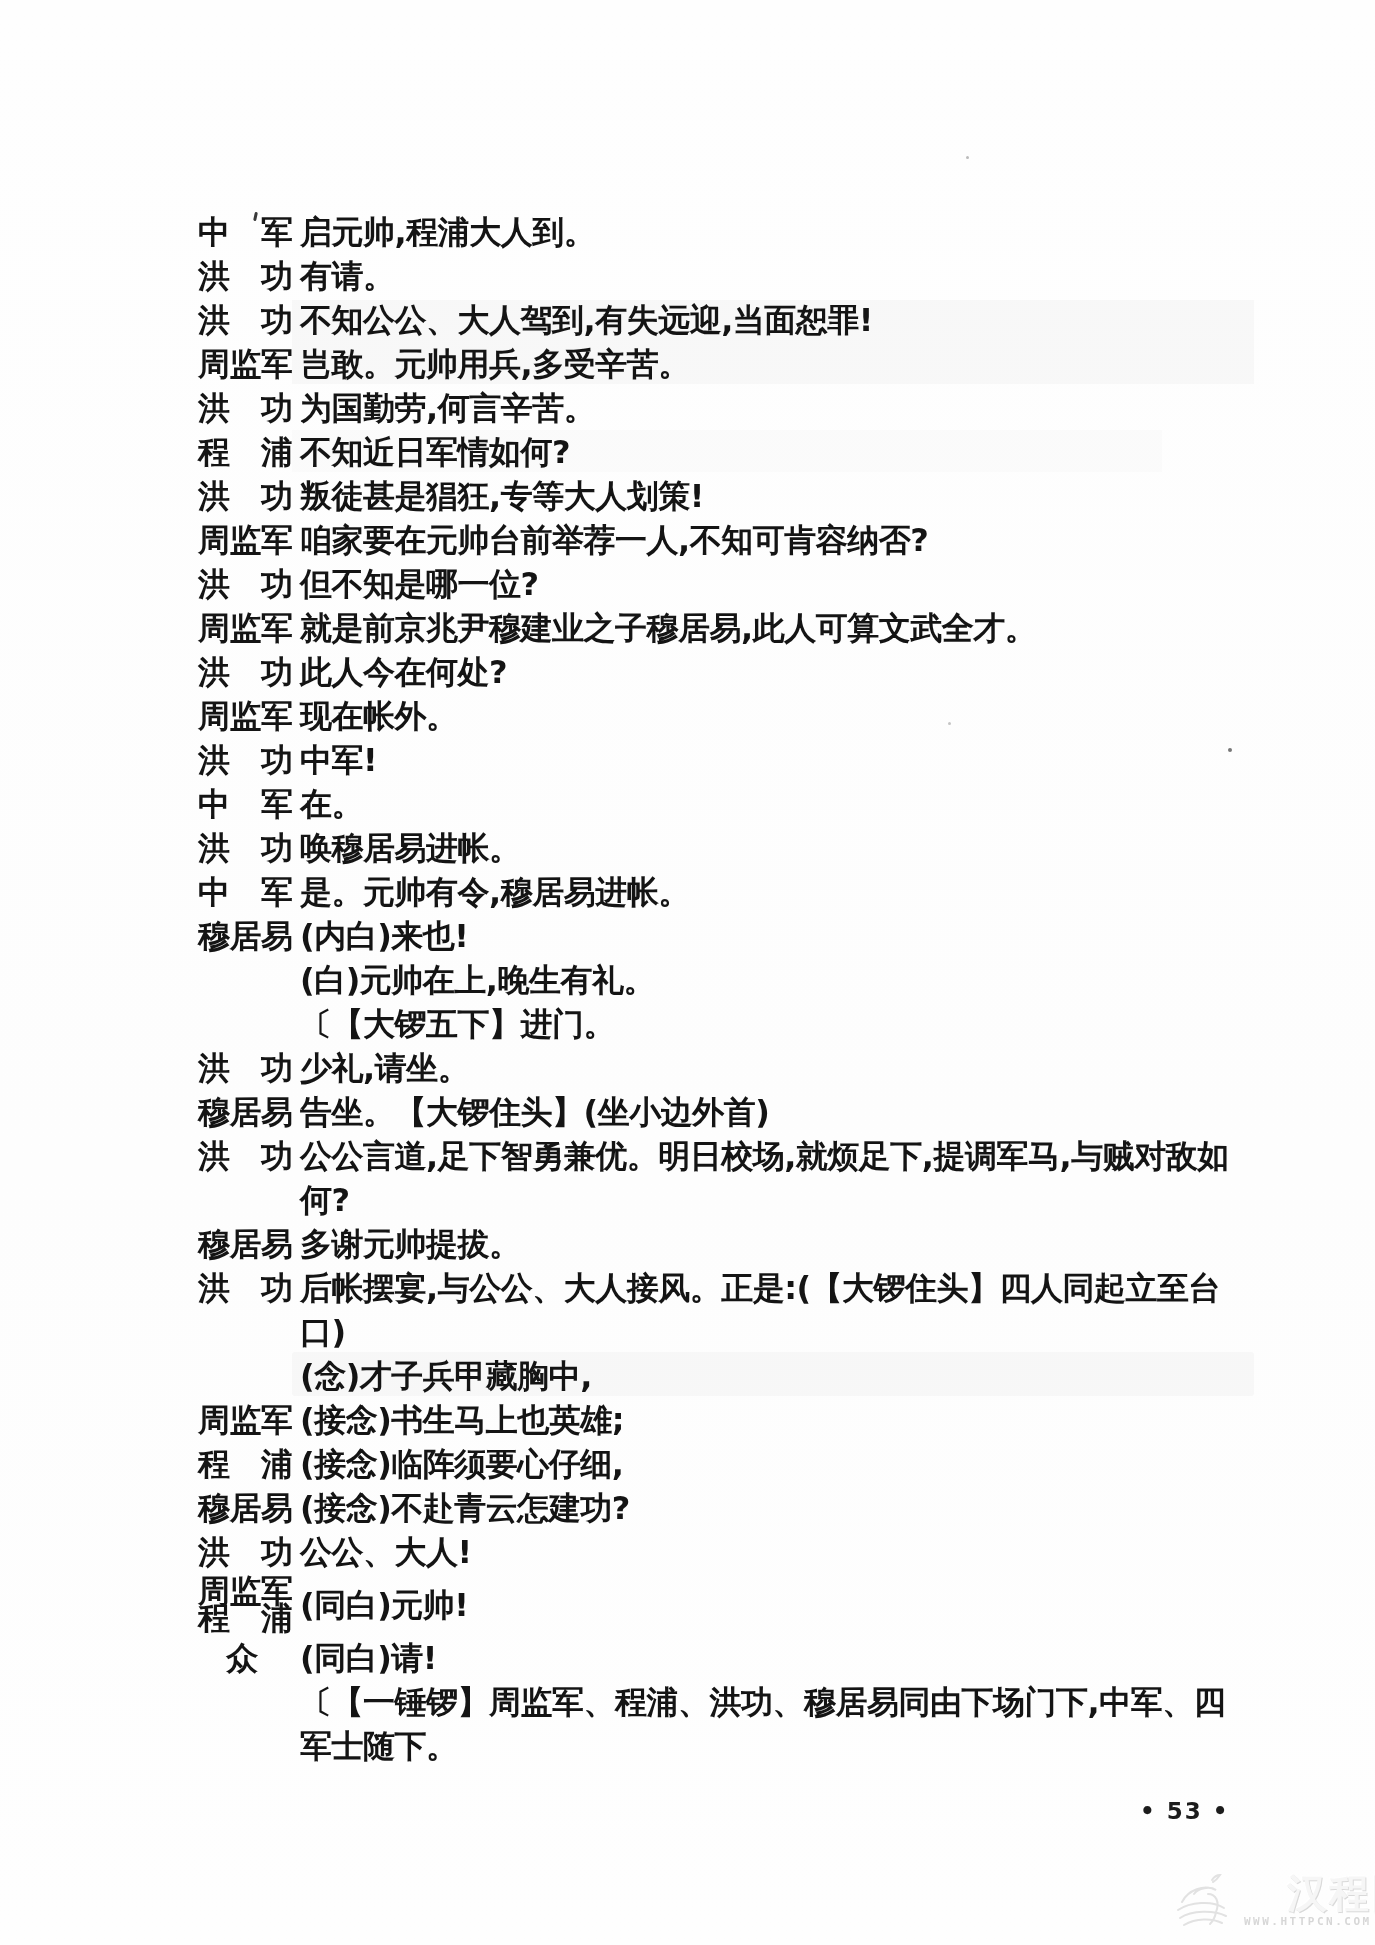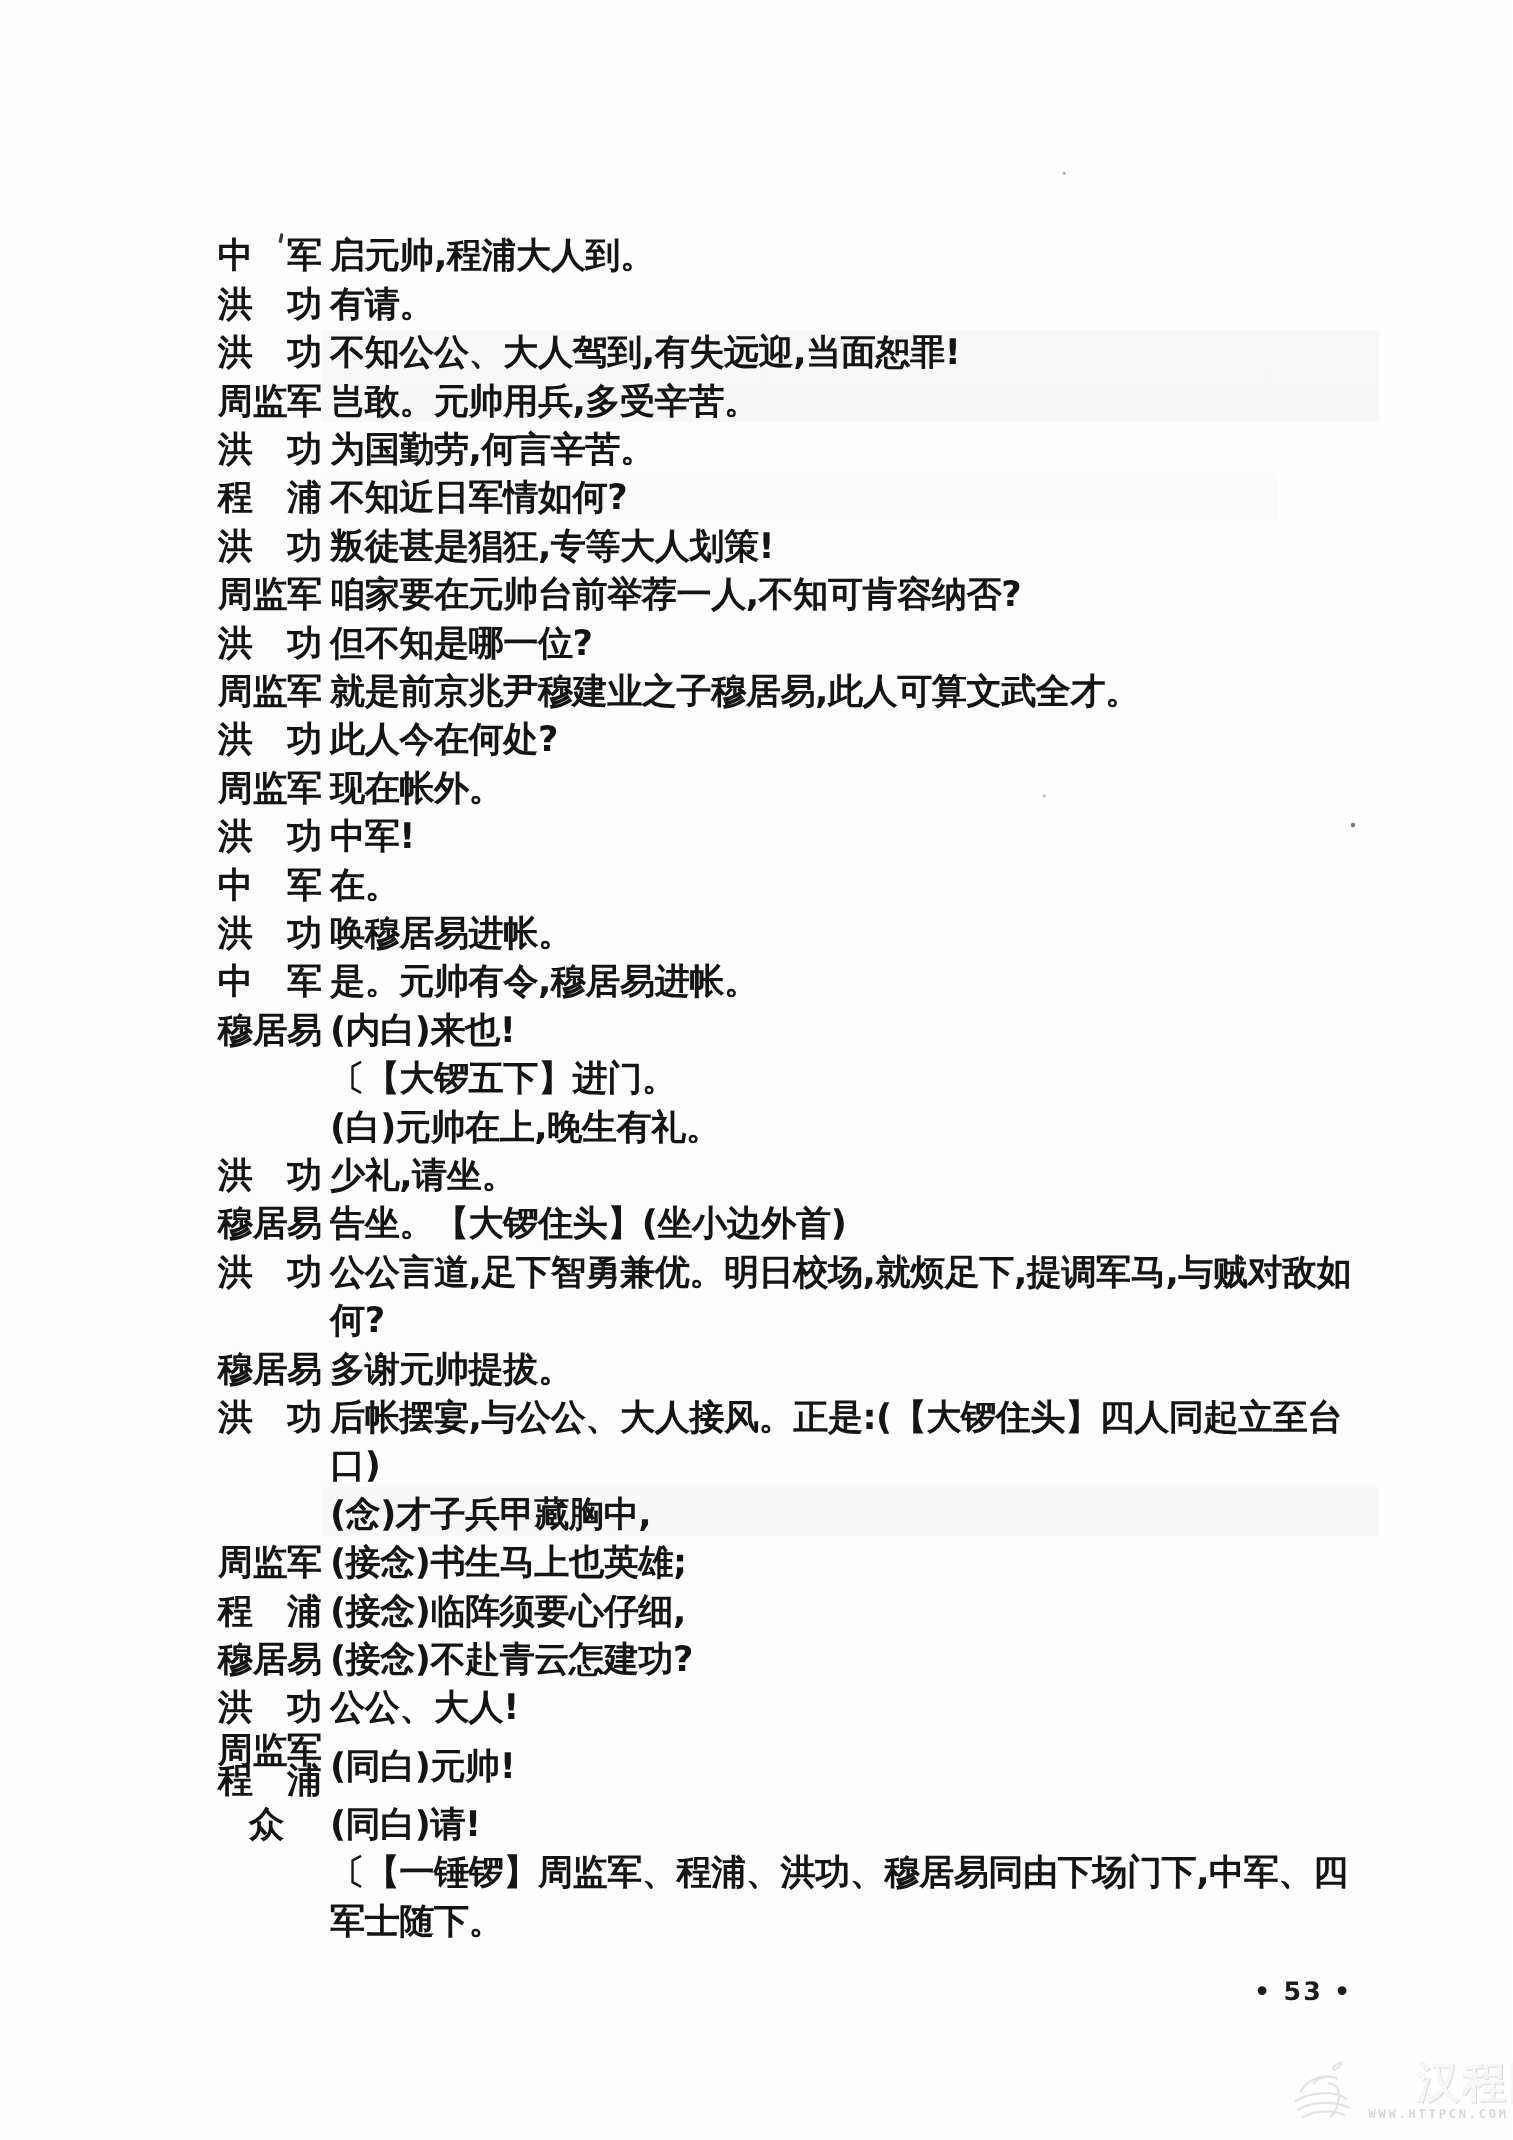--- a/index.html
+++ b/index.html
@@ -154,11 +154,11 @@
       </div>
       <div class="row">
         <div class="speaker"></div>
+        <div class="dialogue">(白)元帅在上,晚生有礼。</div>
+      </div>
+      <div class="row">
+        <div class="speaker"></div>
         <div class="dialogue">〔【大锣五下】进门。</div>
-      </div>
-      <div class="row">
-        <div class="speaker"></div>
-        <div class="dialogue">(白)元帅在上,晚生有礼。</div>
       </div>
       <div class="row">
         <div class="speaker">洪　功</div>

